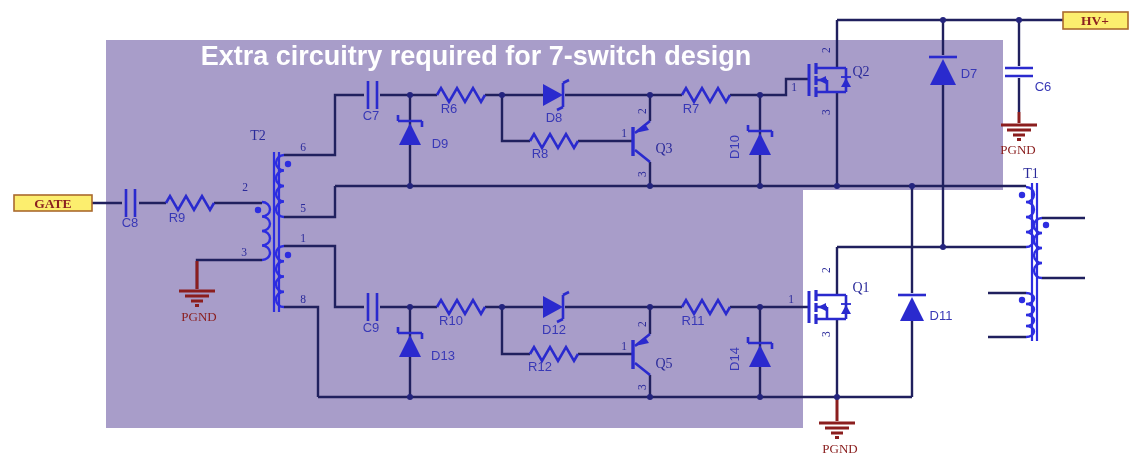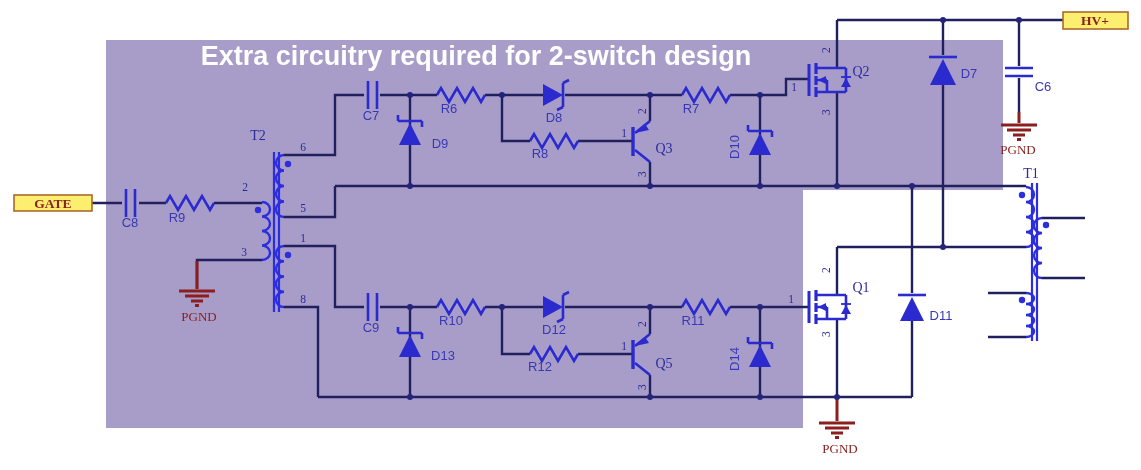--- a/index.html
+++ b/index.html
@@ -257,7 +257,7 @@
     </g>
   </svg>
 
-  <div id="title">Extra circuitry required for 2-switch design</div>
+  <div id="title">Extra circuitry required for 7-switch design</div>
 </div>
 
 </body></html>

